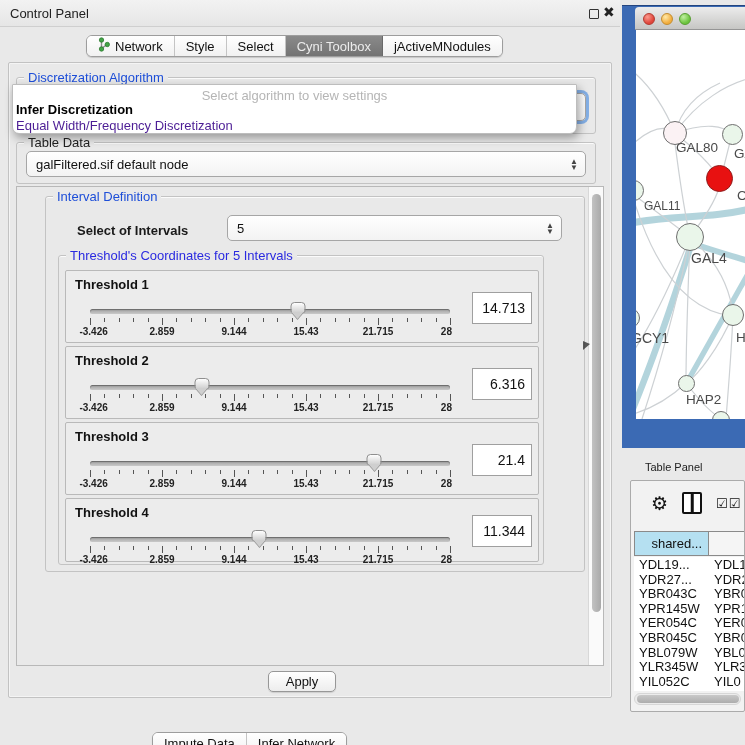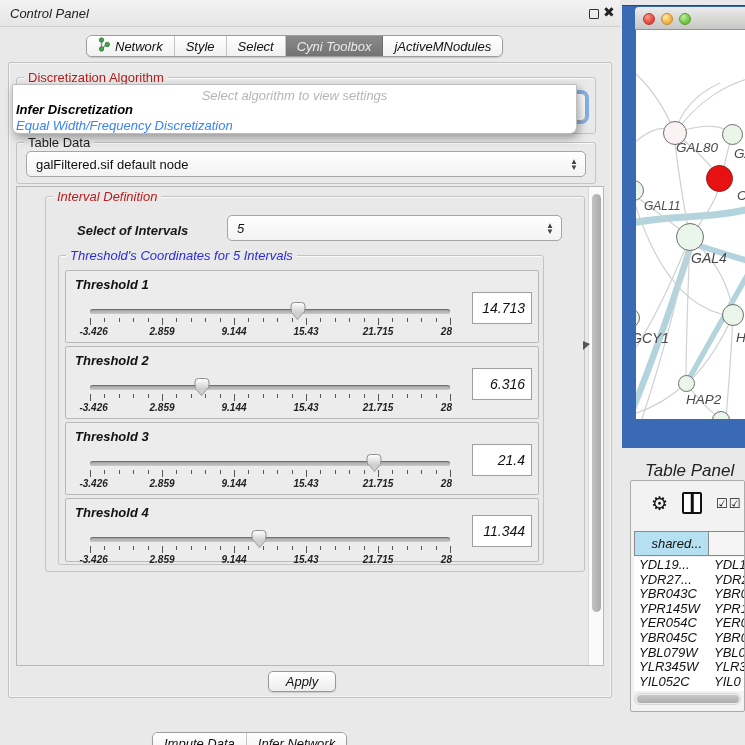--- a/index.html
+++ b/index.html
@@ -5,7 +5,7 @@
   * { margin:0; padding:0; box-sizing:border-box; }
   html,body { width:745px; height:745px; overflow:hidden; }
   body { font-family:"Liberation Sans","DejaVu Sans",sans-serif; background:#e9e9e9; position:relative; font-size:13px; color:#1a1a1a; }
-  .abs { position:absolute;font-style:italic; }
+  .abs { position:absolute; }
 
   
   .cp-titlebar { left:0; top:0; width:620px; height:27px; background:linear-gradient(#f2f2f2,#e6e6e6); border-bottom:1px solid #cfcfcf; }

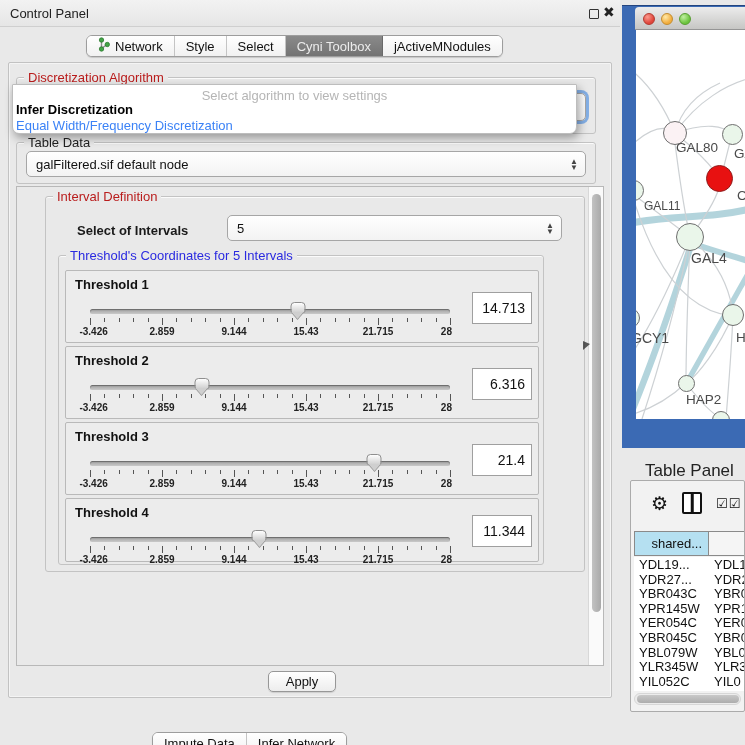--- a/index.html
+++ b/index.html
@@ -24,7 +24,7 @@
 
   .fieldset { position:absolute; border:1px solid #c3c3c3; border-radius:3px; box-shadow:inset 0 1px 0 rgba(255,255,255,.8); }
   .fs-title { position:absolute; top:-8px; left:7px; background:#e9e9e9; padding:0 4px; font-size:13px; line-height:15px; white-space:nowrap; }
-  .t-green { color:#b91c1c; }
+  .t-green { color:#1d4ed8; }
   .t-blue { color:#2a2ae0; }
   .t-dark { color:#222; }
 

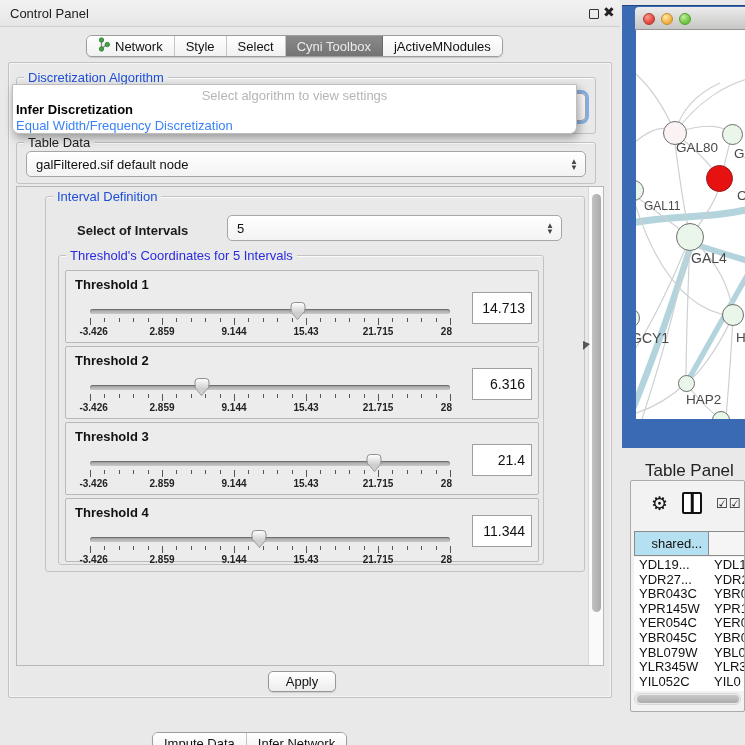--- a/index.html
+++ b/index.html
@@ -36,7 +36,7 @@
   .popup { left:12px; top:84px; width:565px; height:50px; background:#fff; border:1px solid #bdbdbd; border-radius:1px 1px 7px 7px; box-shadow:2px 4px 10px rgba(0,0,0,.35); z-index:30; }
   .popup-prompt { position:absolute; left:0; right:0; top:3px; text-align:center; color:#b5b5b5; font-size:13px; }
   .popup-item1 { position:absolute; left:3px; top:17px; font-weight:bold; font-size:13px; color:#000; }
-  .popup-item2 { position:absolute; left:3px; top:33px; font-size:13px; color:#3b82f6; }
+  .popup-item2 { position:absolute; left:3px; top:33px; font-size:13px; color:#4c1d95; }
 
   
   .scrollpane { left:16px; top:186px; width:588px; height:480px; border:1px solid #b8b8b8; background:#e9e9e9; overflow:hidden; }

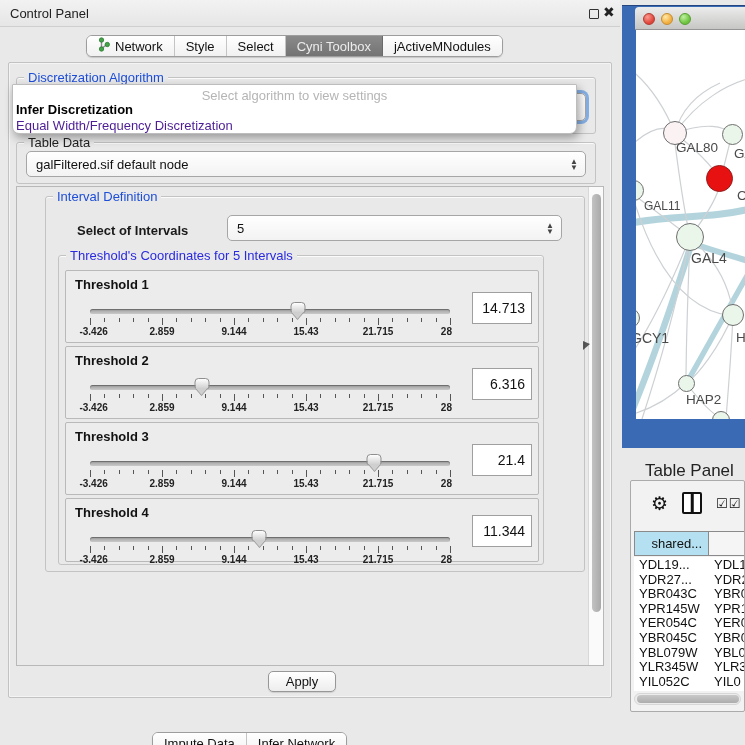--- a/index.html
+++ b/index.html
@@ -78,7 +78,7 @@
   .nlabel { position:absolute; font-size:13.5px; color:#4a4a4a; white-space:nowrap; }
 
   
-  .tp-title { left:645px; top:461px; font-size:17px; color:#222; }
+  .tp-title { left:645px; top:461px; font-size:11px; color:#222; }
   .tp-box { left:630px; top:480px; width:115px; height:232px; background:#f2f2f2; border:1px solid #ababab; border-radius:2px; overflow:hidden; }
   .tp-toolbar { position:absolute; left:0; top:0; width:100%; height:44px; display:flex; align-items:center; gap:14px; padding-left:20px; }
   .gear { font-size:19px; color:#111; font-weight:bold; line-height:1; }

